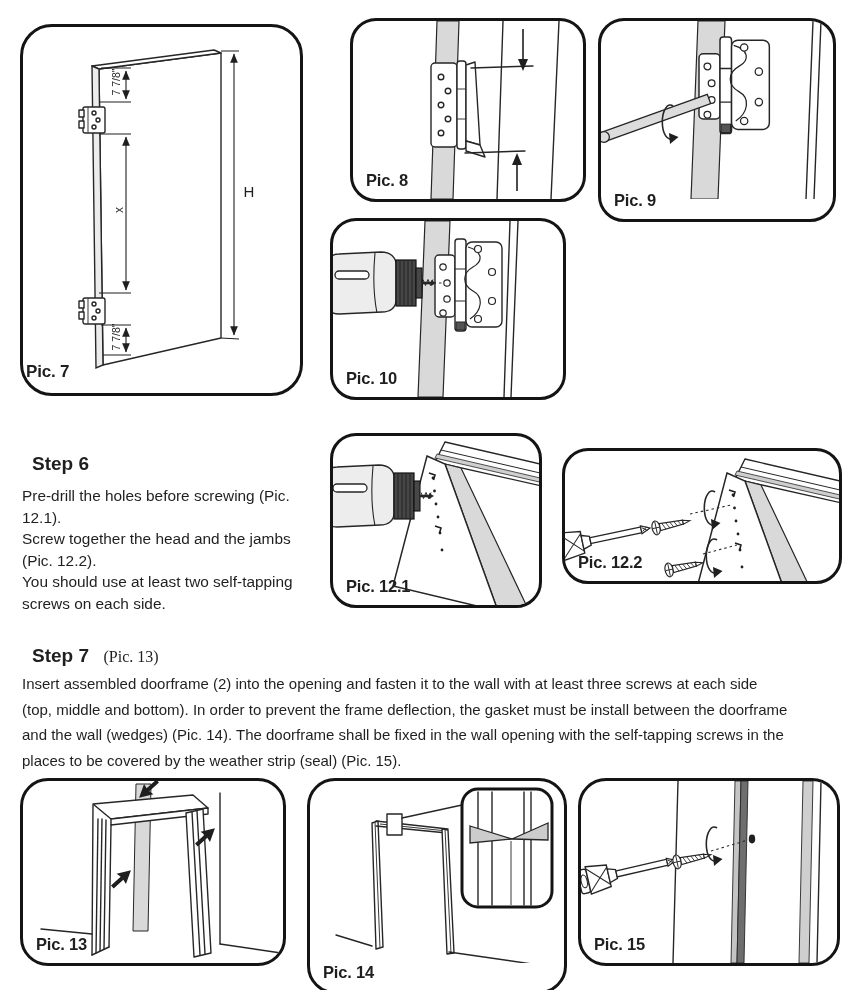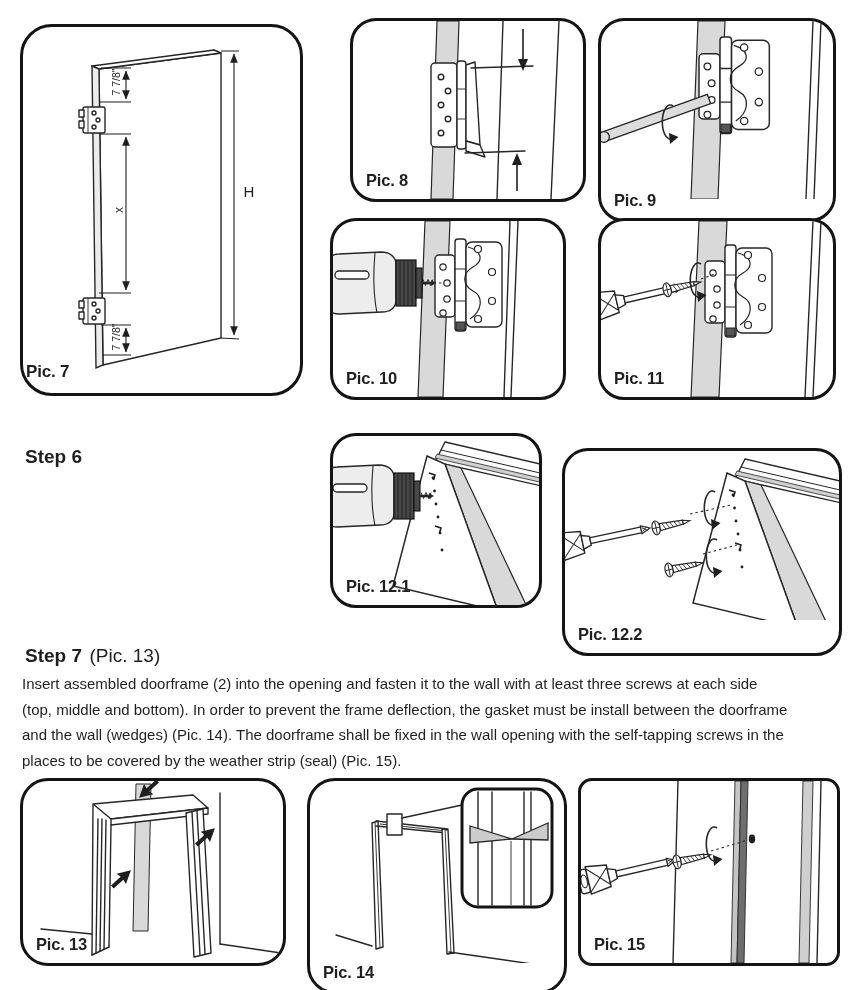--- a/index.html
+++ b/index.html
@@ -215,19 +215,6 @@
   <div class="plabel">Pic. 10</div>
 </div>
 
-<div class="panel" style="left:598px;top:218px;width:238px;height:182px;border-radius:26px;">
-  <svg width="232" height="176" viewBox="0 0 232 176">
-    <polygon class="fg" points="98,0 126,0 118,176 90,176"></polygon>
-    <line class="ln" x1="212" y1="0" x2="204" y2="176"></line>
-    <line class="ln" x1="220" y1="0" x2="212" y2="176"></line>
-    <use href="#sym-hinge" transform="translate(104,24)"></use>
-    <use href="#sym-screwdriver" transform="translate(-18,68) rotate(-13)"></use>
-    <use href="#sym-screw" transform="translate(60,62) rotate(-13)"></use>
-    <line class="dash" x1="100" y1="58" x2="114" y2="53"></line>
-    <use href="#sym-rotarrow" transform="translate(84,40)"></use>
-  </svg>
-  <div class="plabel">Pic. 11</div>
-</div>
 
 <div class="textblock" style="left:22px;top:443px;width:306px;">
   <h3 class="steptitle">Step 6</h3>

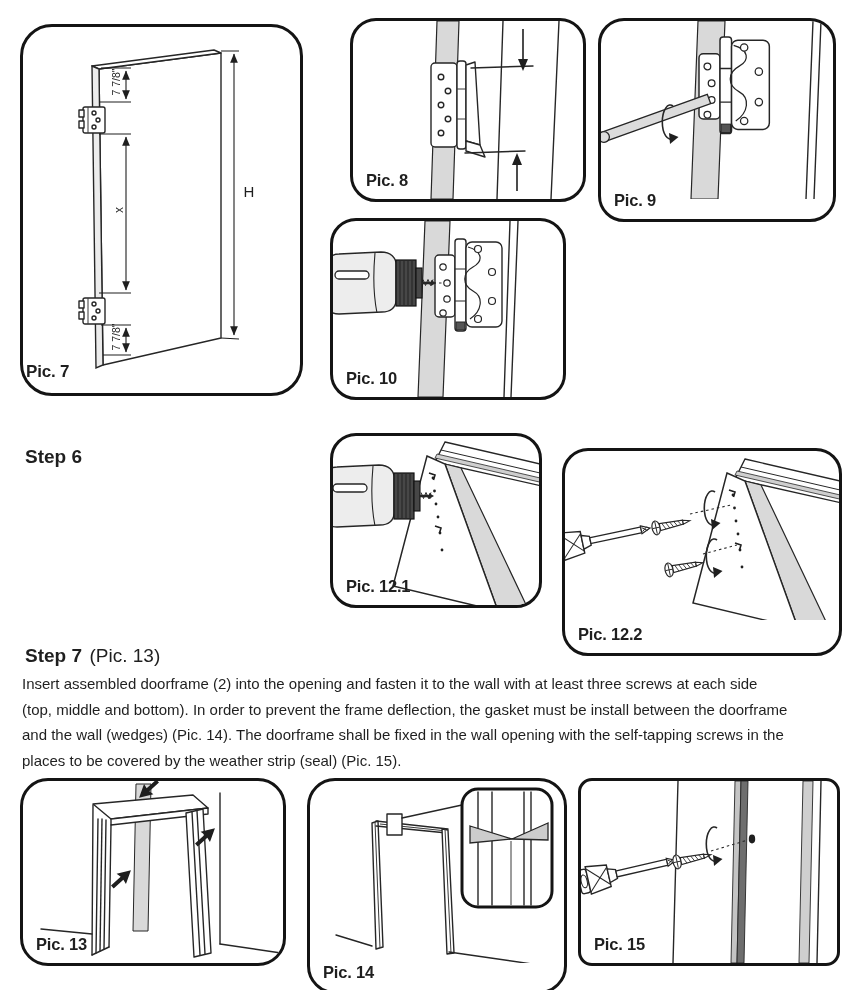--- a/index.html
+++ b/index.html
@@ -17,7 +17,7 @@
   .dim{stroke:#1f1f1f;stroke-width:1.1;fill:none;}
   .dimlabel{position:absolute;font-size:10.5px;white-space:nowrap;text-align:center;}
   .rot{transform:rotate(-90deg);transform-origin:center;}
-  .steptitle{font-size:19px;font-weight:bold;margin:3px;}
+  .steptitle{font-size:19px;font-weight:bold;margin:10px;}
   .stepref{font-size:19px;font-weight:normal;}
   .stepbody{font-size:15.4px;line-height:21.5px;white-space:pre-line;margin-top:3px;}
   .step7body{font-size:15px;line-height:25.6px;white-space:pre-line;margin-top:4px;}

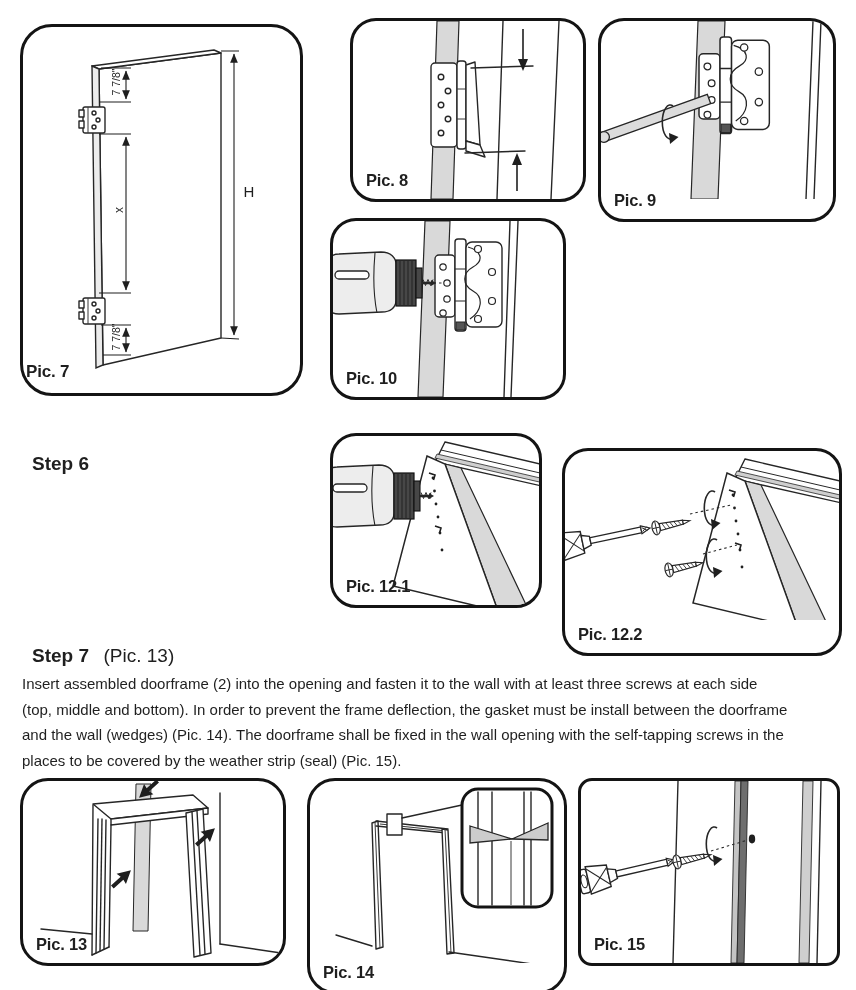--- a/index.html
+++ b/index.html
@@ -218,6 +218,11 @@
 
 <div class="textblock" style="left:22px;top:443px;width:306px;">
   <h3 class="steptitle">Step 6</h3>
+  <div class="stepbody">Pre-drill the holes before screwing (Pic. 12.1).
+Screw together the head and the jambs
+(Pic. 12.2).
+You should use at least two self-tapping
+screws on each side.</div>
 </div>
 
 <div class="panel" style="left:330px;top:433px;width:212px;height:175px;border-radius:26px;">

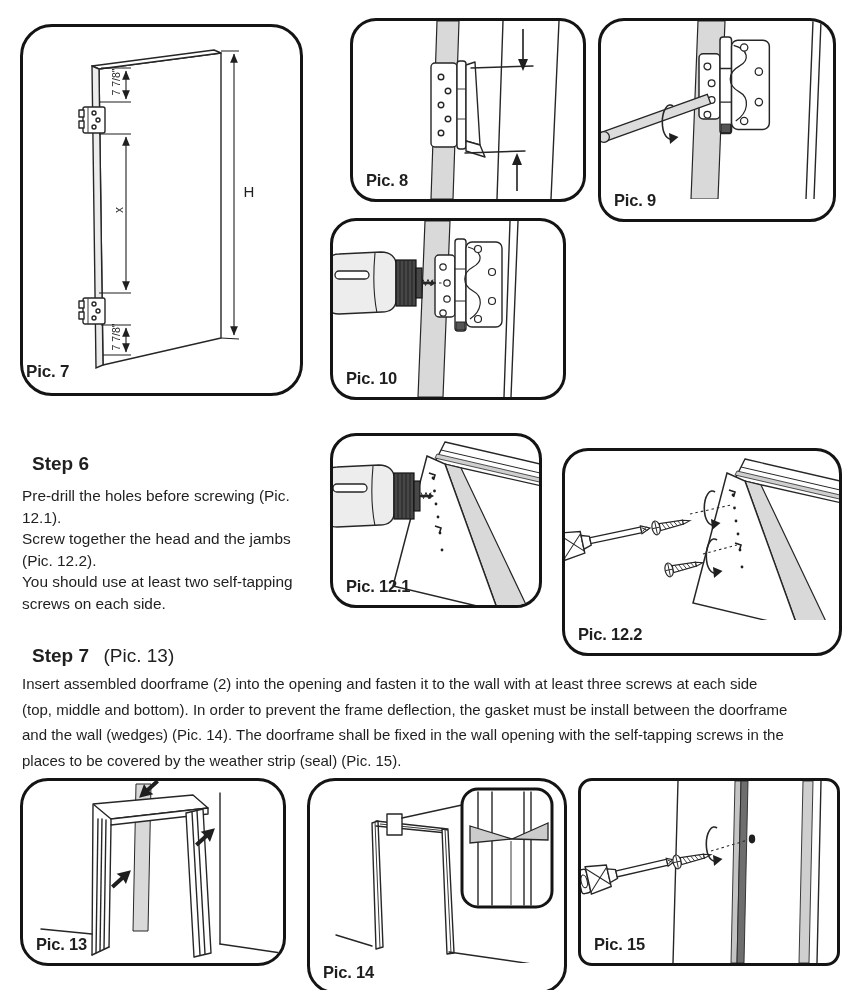--- a/index.html
+++ b/index.html
@@ -234,7 +234,7 @@
   <div class="plabel">Pic. 12.1</div>
 </div>
 
-<div class="panel" style="left:562px;top:448px;width:280px;height:208px;border-radius:26px;">
+<div class="panel" style="left:562px;top:448px;width:280px;height:136px;border-radius:26px;">
   <svg width="274" height="169" viewBox="0 0 274 169">
     <use href="#sym-frame-corner" transform="translate(162,22)"></use>
     <use href="#sym-screwdriver" transform="translate(-16,78) rotate(-12)"></use>

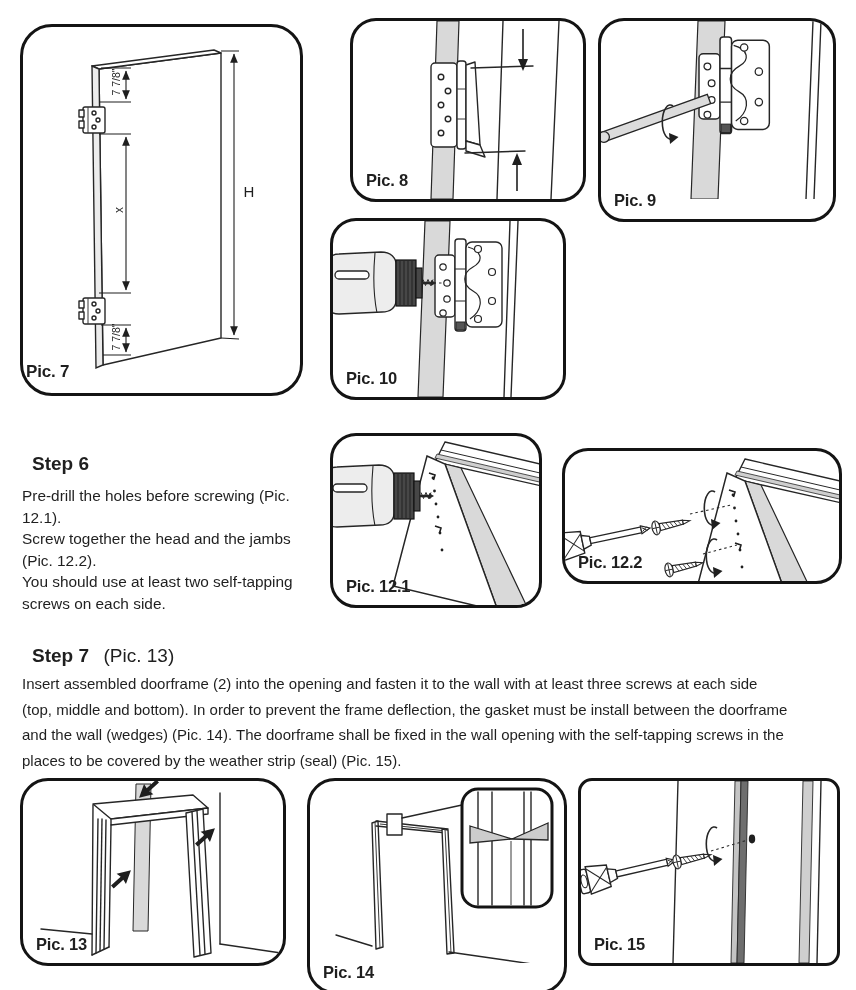--- a/index.html
+++ b/index.html
@@ -18,7 +18,7 @@
   .dimlabel{position:absolute;font-size:10.5px;white-space:nowrap;text-align:center;}
   .rot{transform:rotate(-90deg);transform-origin:center;}
   .steptitle{font-size:19px;font-weight:bold;margin:10px;}
-  .stepref{font-size:19px;font-weight:normal;}
+  .stepref{font-size:16px;font-weight:normal;font-family:Liberation Serif, serif;}
   .stepbody{font-size:15.4px;line-height:21.5px;white-space:pre-line;margin-top:3px;}
   .step7body{font-size:15px;line-height:25.6px;white-space:pre-line;margin-top:4px;}
   .textblock{position:absolute;}

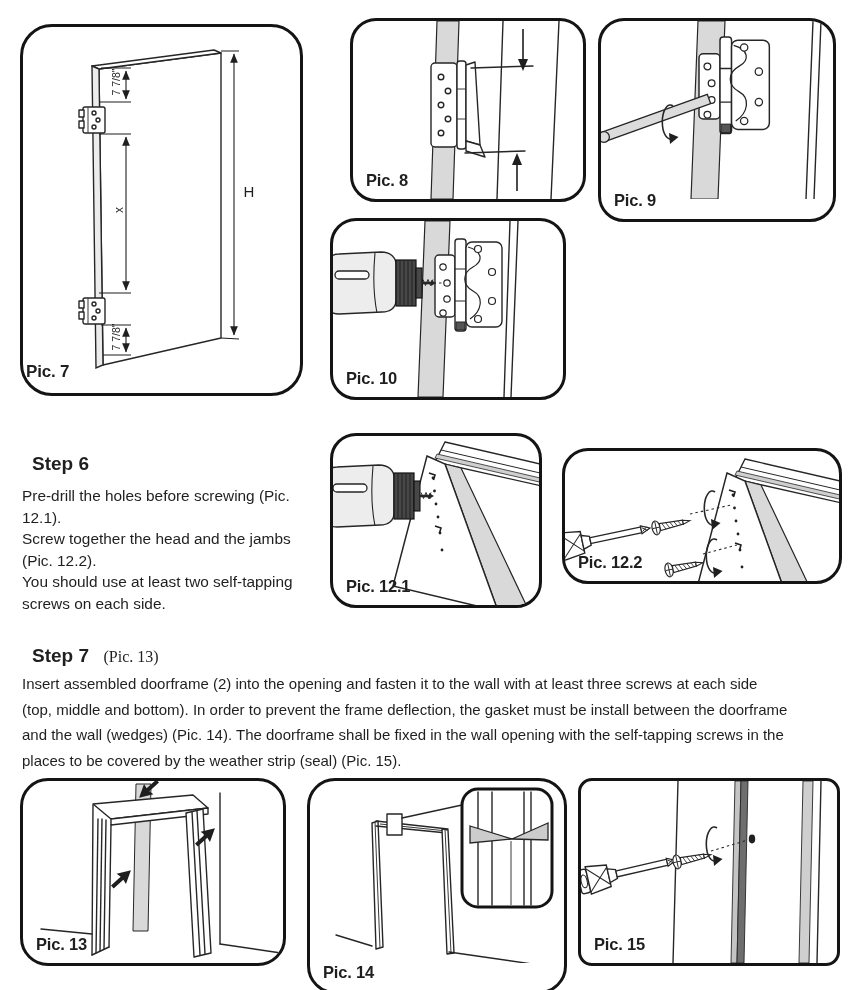--- a/index.html
+++ b/index.html
@@ -314,7 +314,7 @@
   <div class="plabel">Pic. 14</div>
 </div>
 
-<div class="panel" style="left:578px;top:778px;width:262px;height:188px;border-radius:14px;">
+<div class="panel" style="left:578px;top:778px;width:262px;height:188px;border-radius:28px;">
   <svg width="256" height="182" viewBox="0 0 256 182">
     <line class="ln" x1="97" y1="0" x2="92" y2="182"></line>
     <polygon points="154,0 160,0 156,182 150,182" fill="#c4c4c4" stroke="#262626" stroke-width="0.9"></polygon>

